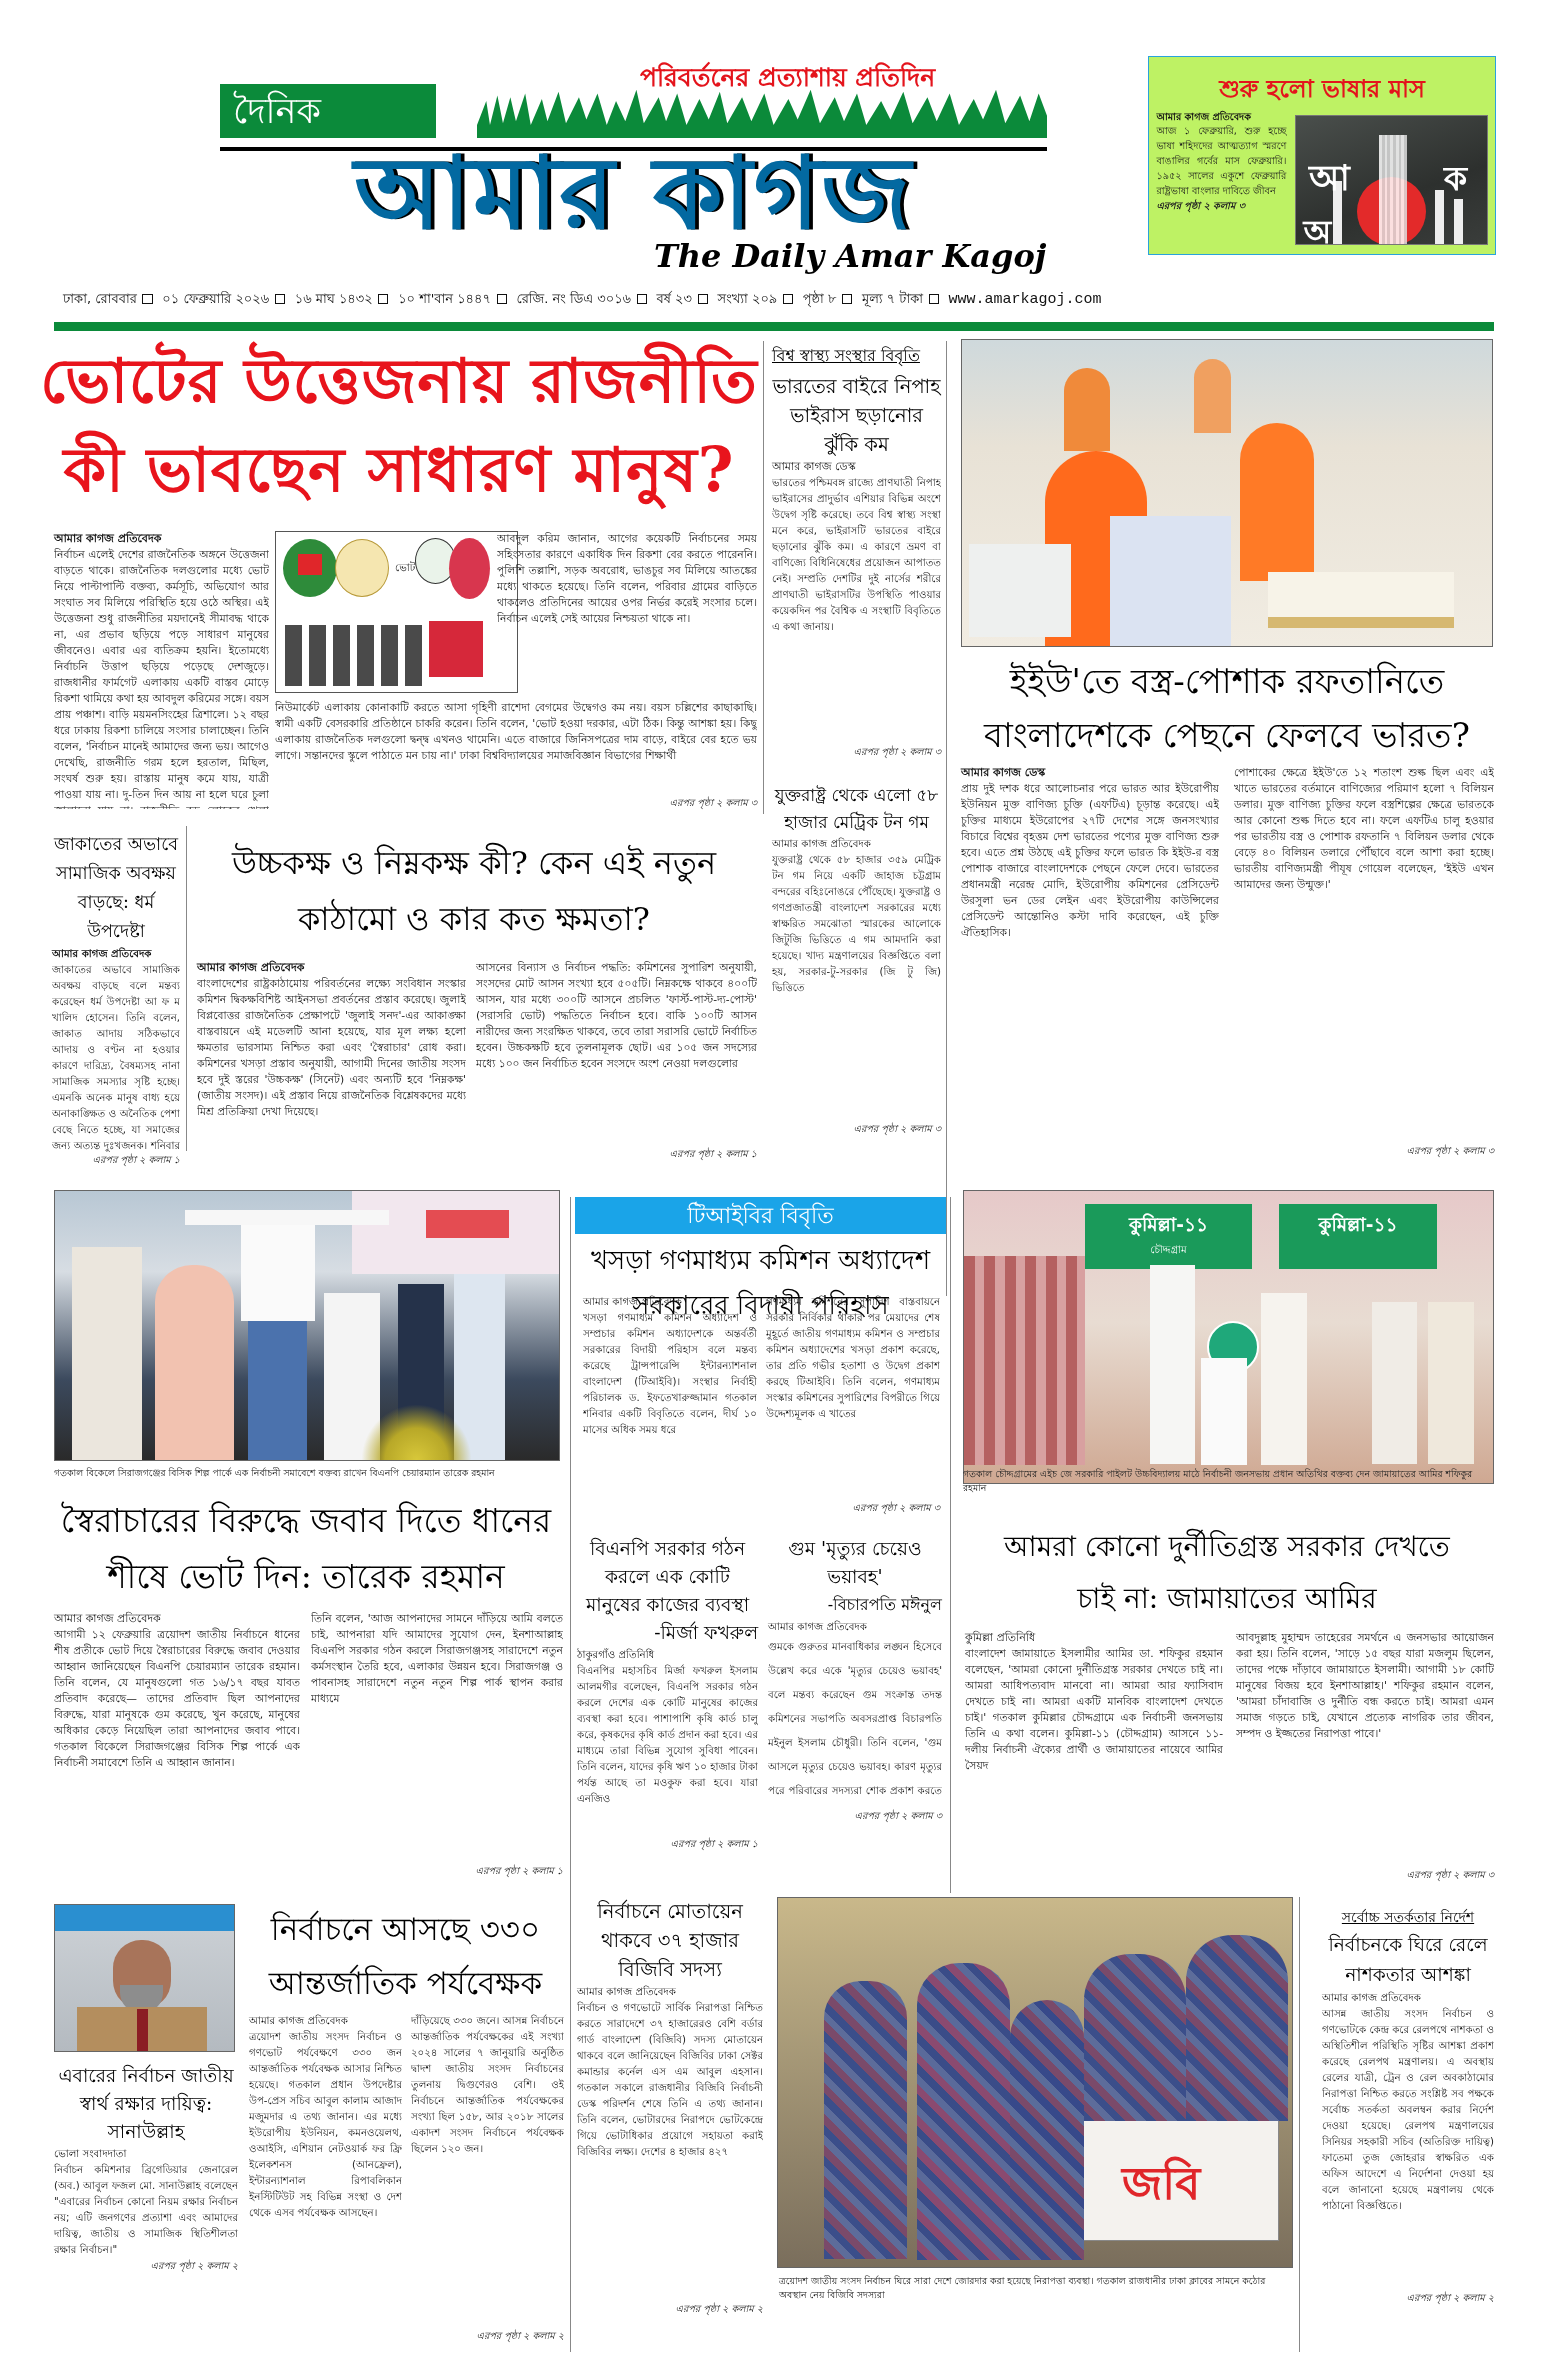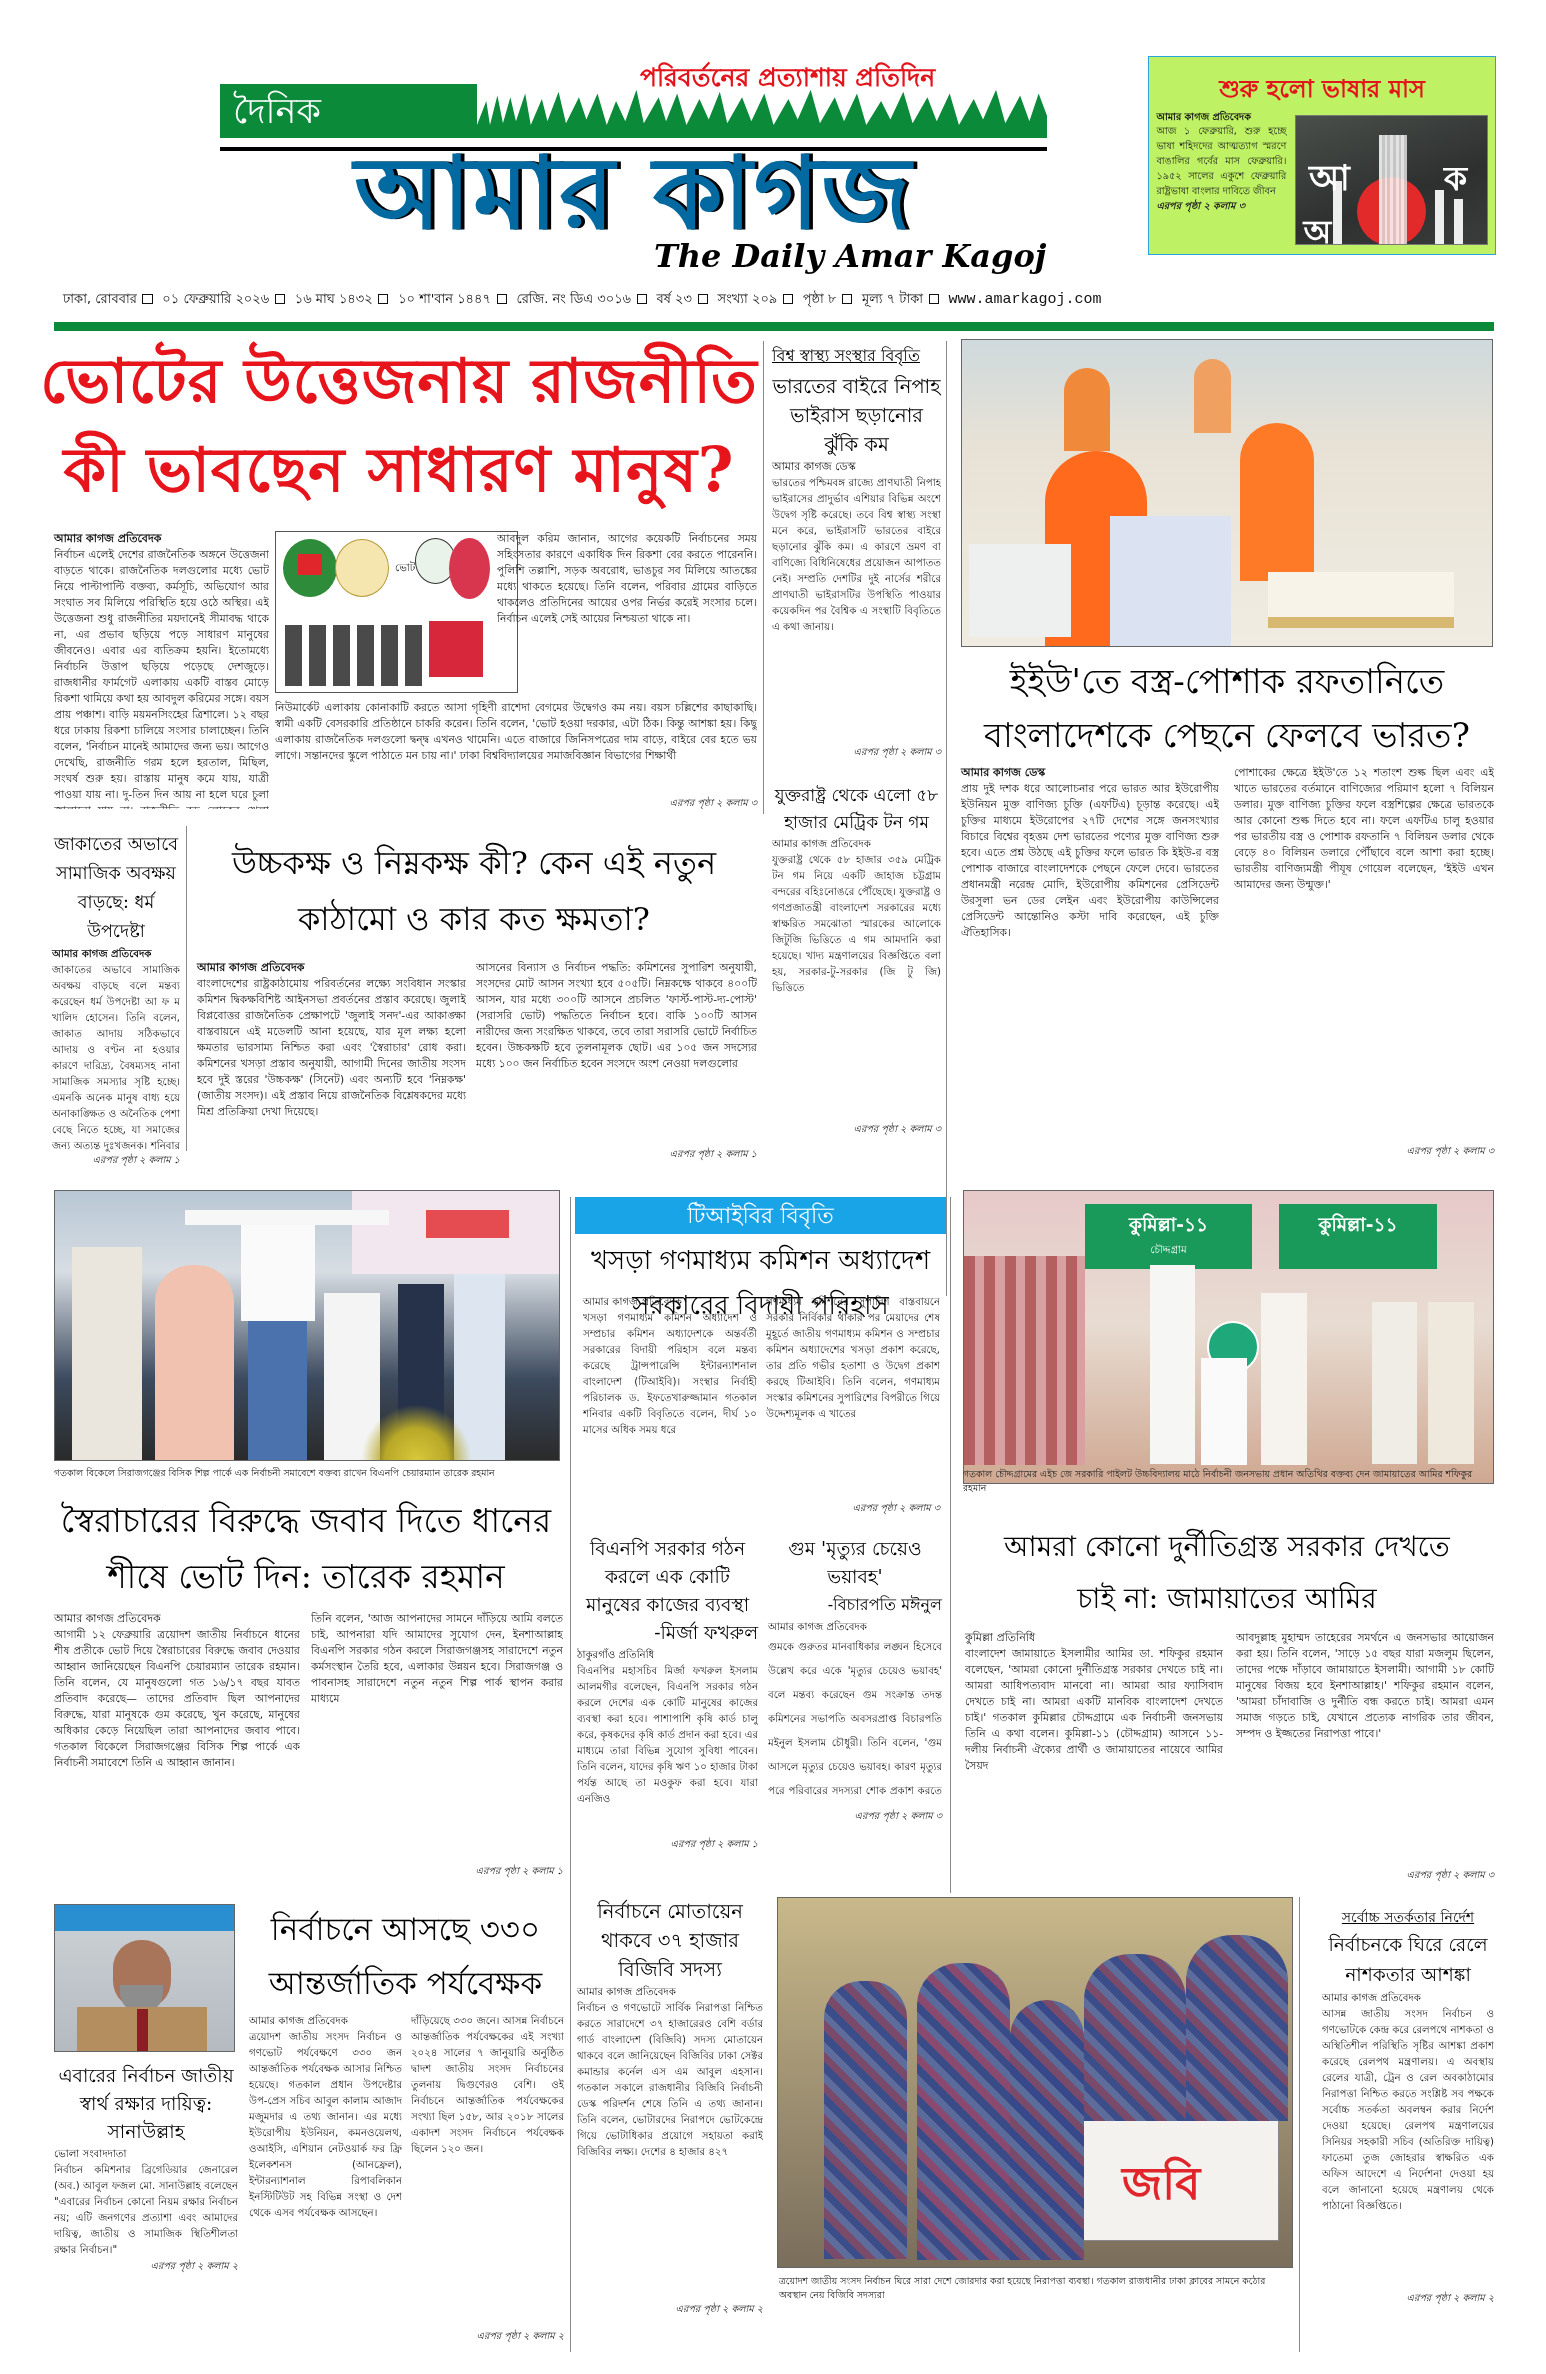--- a/index.html
+++ b/index.html
@@ -36,7 +36,7 @@
 
 <div class="abs tagline" style="left:640px; top:58px;">পরিবর্তনের প্রত্যাশায় প্রতিদিন</div>
 
-<div class="abs dainik-box" style="left:220px; top:84px; width:257px; height:54px; line-height:54px;">
+<div class="abs dainik-box" style="left:220px; top:84px; width:216px; height:54px; line-height:54px;">
   <span>দৈনিক</span>
 </div>
 <div class="abs" style="left:477px; top:88px; width:570px; height:50px;">

